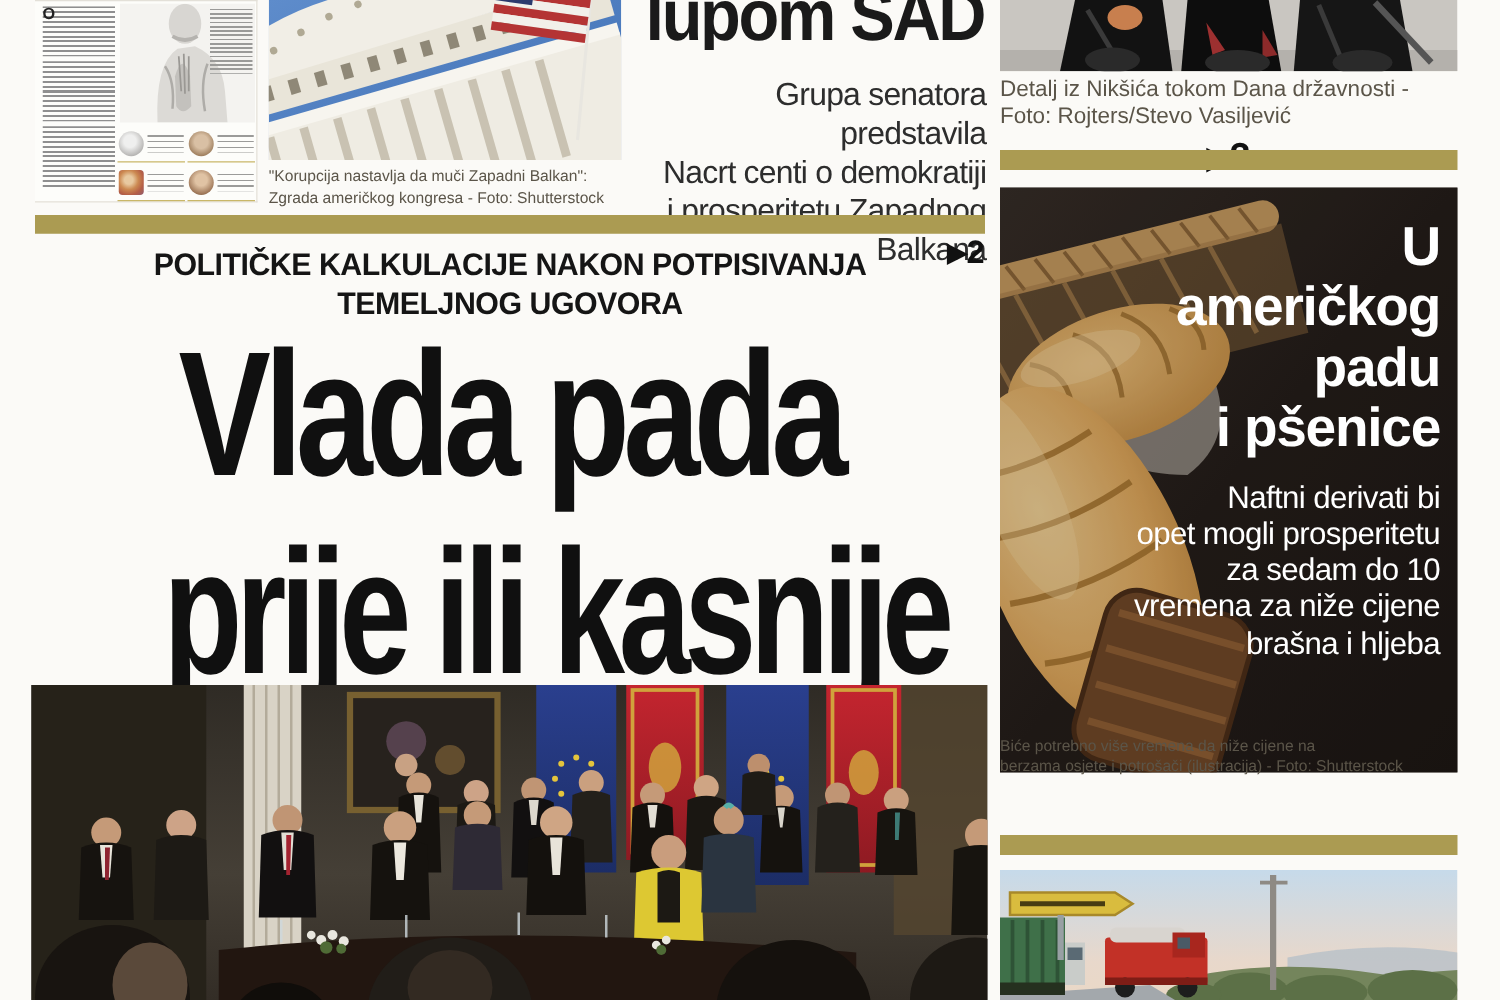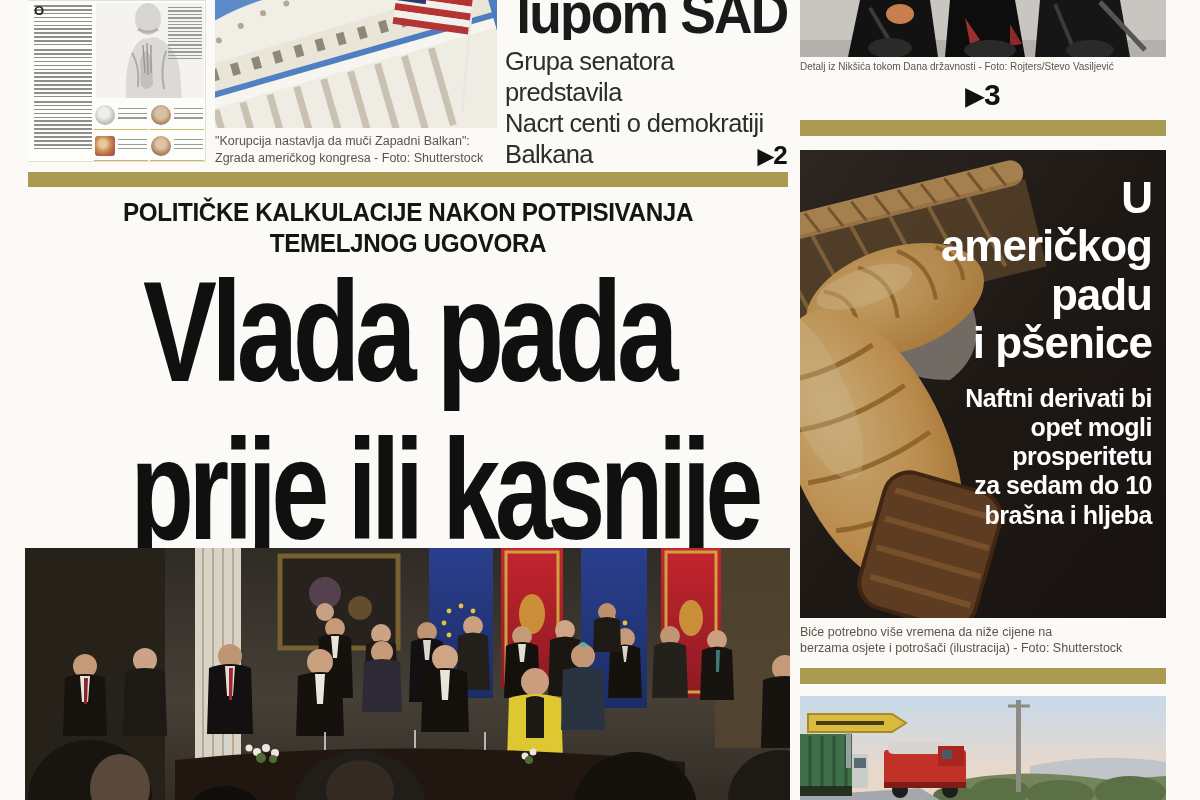--- a/index.html
+++ b/index.html
@@ -42,7 +42,7 @@
   .us-headline-clip { height:40px; overflow:hidden; text-align:left; }
   .us-headline { font-size:58px; font-weight:bold; color:#1a1a1a; letter-spacing:-2px;
     margin-top:-21px; transform:scaleX(.92); transform-origin:50% 0; white-space:nowrap; }
-  .us-deck { margin-top:6px; text-align:left; font-size:25.5px; line-height:1.22;
+  .us-deck { margin-top:21px; text-align:right; font-size:25.5px; line-height:1.22;
     color:#2d2d2d; font-weight:500; letter-spacing:-.6px; }
   .us-deck-last { position:relative; }
   .page-ref { font-weight:bold; color:#111; }

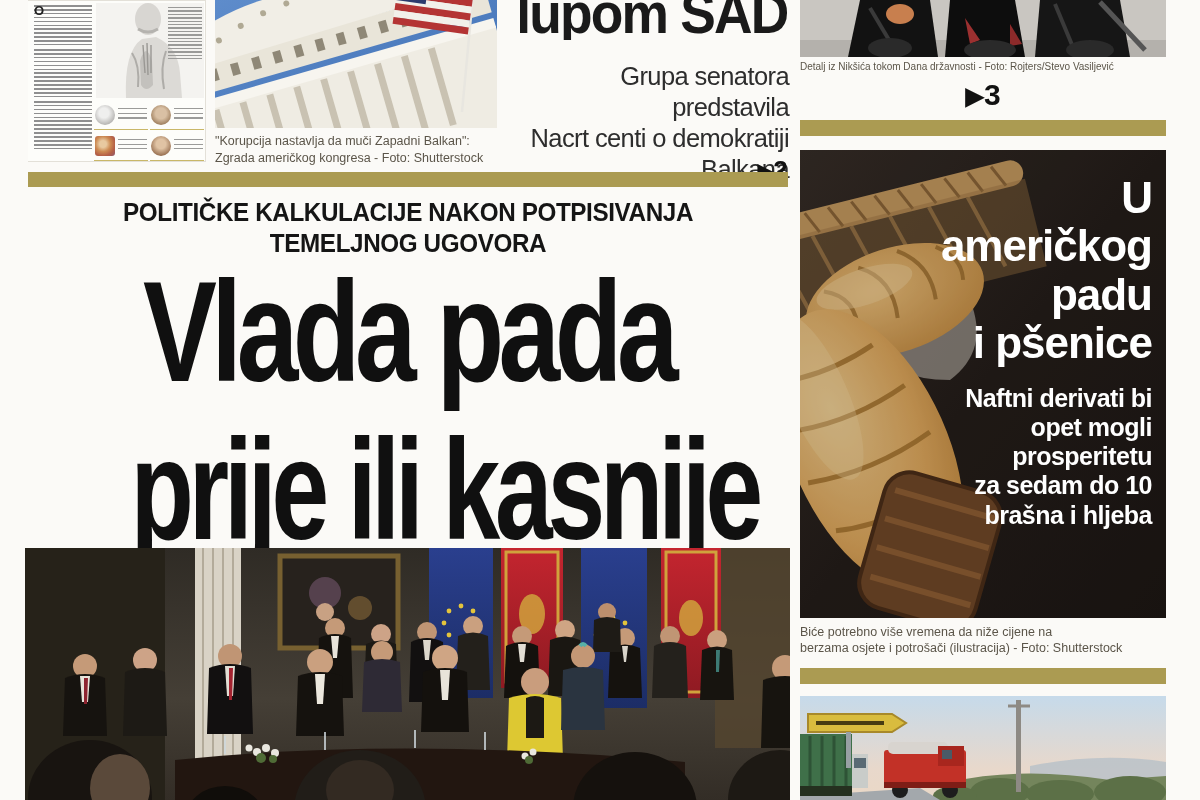--- a/index.html
+++ b/index.html
@@ -64,7 +64,7 @@
   
   .right-col { position:absolute; left:800px; top:0; width:366px; }
   .niksic-photo { width:366px; height:57px; display:block; }
-  .niksic-caption { font-size:10px; color:#5b5549; margin-top:4px; }
+  .niksic-caption { font-size:18px; color:#5b5549; margin-top:4px; }
   .ref-3 { text-align:center; font-size:30px; font-weight:bold; color:#111; margin-top:6px; }
   .bar-r1 { left:800px; top:120px; width:366px; height:16px; }
   .bread-panel { position:absolute; left:800px; top:150px; width:366px; height:468px; background:#211b17; overflow:hidden; }

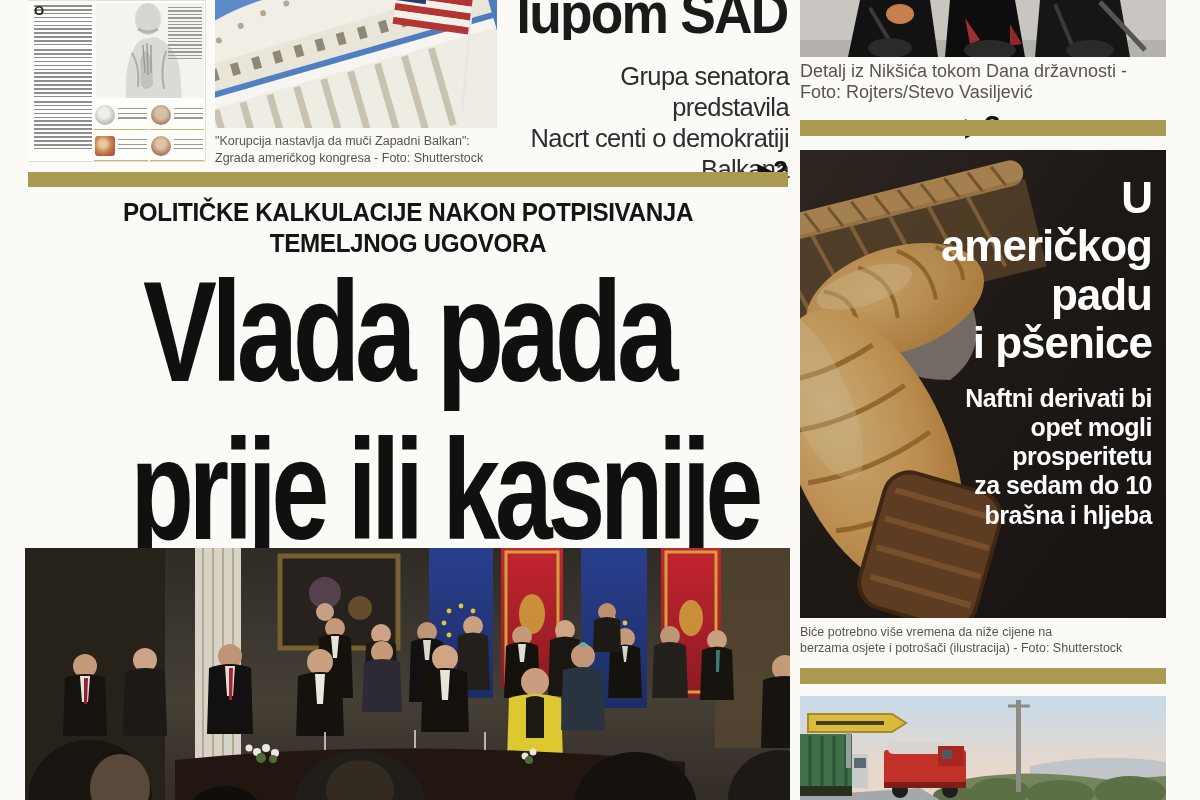--- a/index.html
+++ b/index.html
@@ -193,6 +193,7 @@
     <div class="us-deck">
       <div>Grupa senatora predstavila</div>
       <div>Nacrt centi o demokratiji</div>
+      <div>i prosperitetu Zapadnog</div>
       <div class="us-deck-last">
         <span>Balkana</span>
         <span class="page-ref ref-inline"><span class="arrow-icon">▶</span><span>2</span></span>

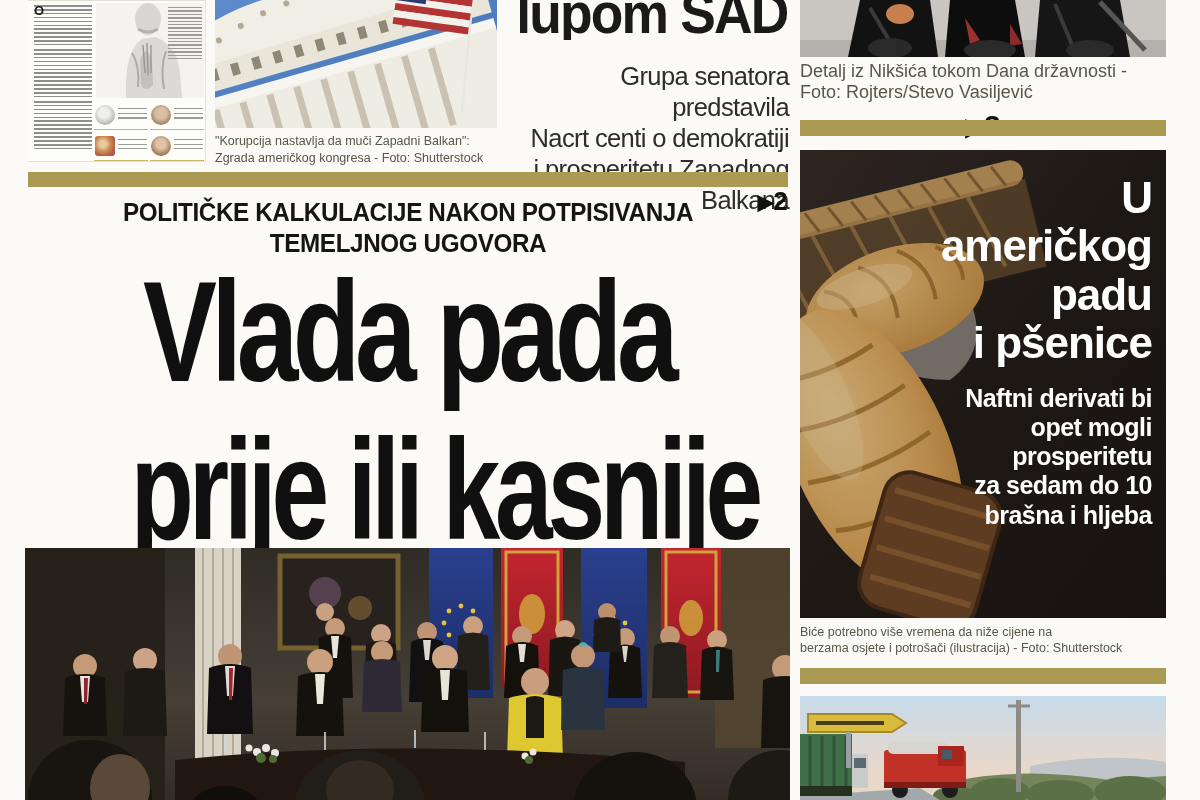--- a/index.html
+++ b/index.html
@@ -71,7 +71,7 @@
   .bread-svg { position:absolute; left:0; top:0; width:100%; height:100%; }
   .bread-text { position:absolute; right:14px; top:24px; width:250px; text-align:right; color:#fff; }
   .bread-h-line { font-size:44px; font-weight:bold; line-height:1.1; letter-spacing:-1px; }
-  .bread-deck { margin-top:16px; font-size:25px; font-weight:bold; line-height:1.17; letter-spacing:-.5px;text-align:right; }
+  .bread-deck { margin-top:16px; font-size:25px; font-weight:normal; line-height:1.17; letter-spacing:-.5px;text-align:right; }
   .bread-caption { position:absolute; left:800px; top:624px; width:366px;
     font-size:12.5px; line-height:1.3; color:#5b5549; }
   .bar-r2 { left:800px; top:668px; width:366px; height:16px; }

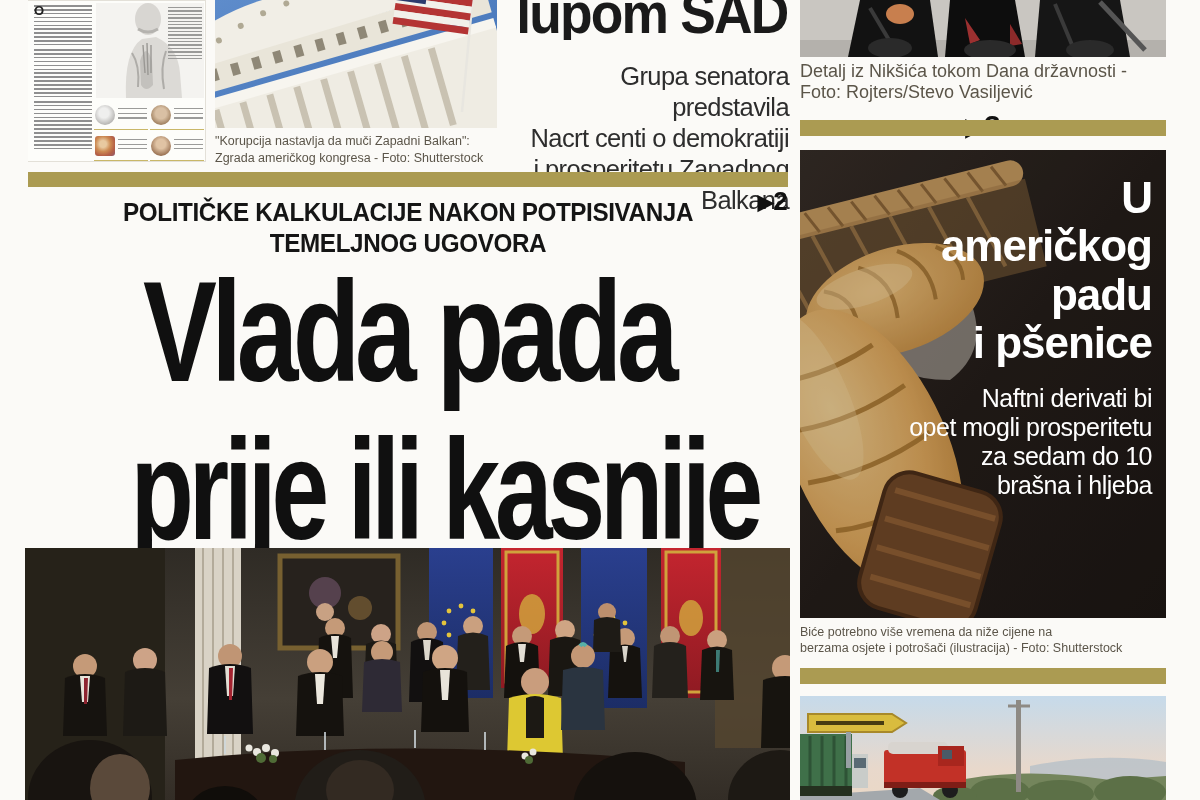--- a/index.html
+++ b/index.html
@@ -525,6 +525,7 @@
         <div>Naftni derivati bi</div>
         <div>opet mogli prosperitetu</div>
         <div>za sedam do 10</div>
+        <div>vremena za niže cijene</div>
         <div>brašna i hljeba</div>
       </div>
 

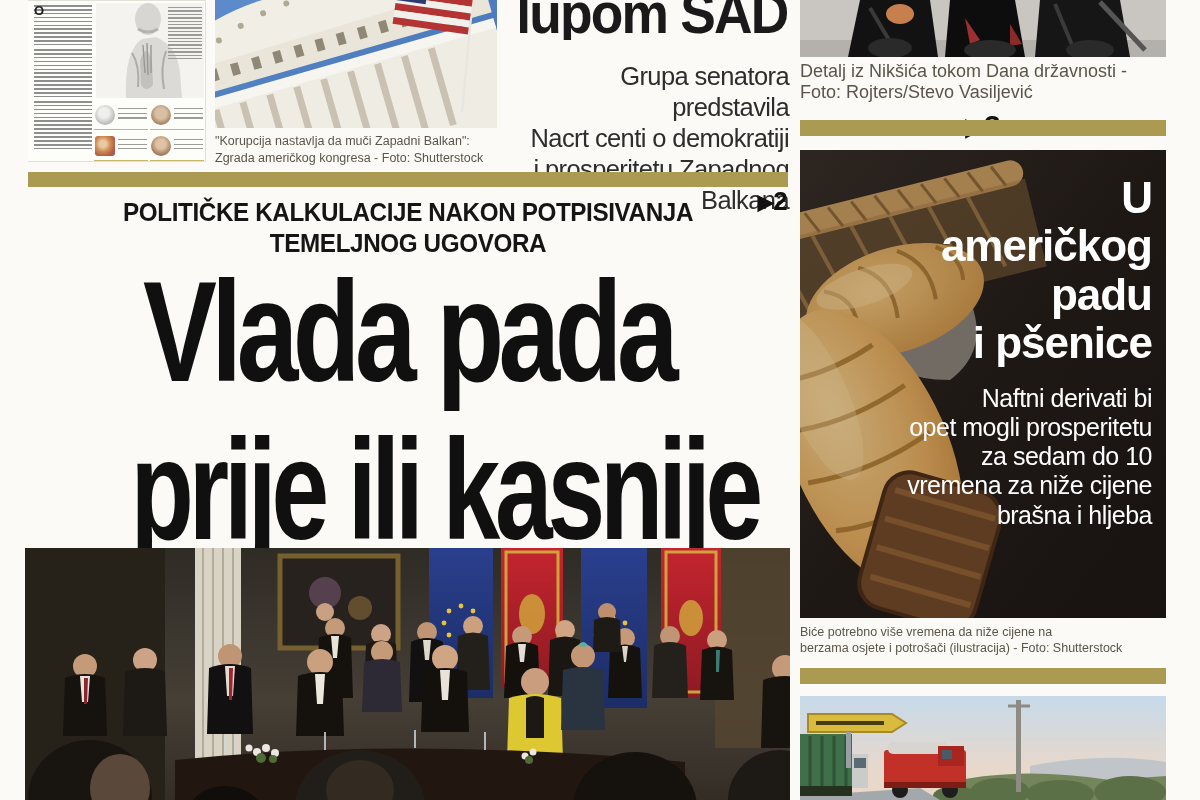--- a/index.html
+++ b/index.html
@@ -72,7 +72,7 @@
   .bread-text { position:absolute; right:14px; top:24px; width:250px; text-align:right; color:#fff; }
   .bread-h-line { font-size:44px; font-weight:bold; line-height:1.1; letter-spacing:-1px; }
   .bread-deck { margin-top:16px; font-size:25px; font-weight:normal; line-height:1.17; letter-spacing:-.5px;text-align:right; }
-  .bread-caption { position:absolute; left:800px; top:624px; width:366px;
+  .bread-caption { position:absolute; left:800px; top:589px; width:366px;
     font-size:12.5px; line-height:1.3; color:#5b5549; }
   .bar-r2 { left:800px; top:668px; width:366px; height:16px; }
   .road-photo { position:absolute; left:800px; top:696px; width:366px; height:104px; display:block; }

